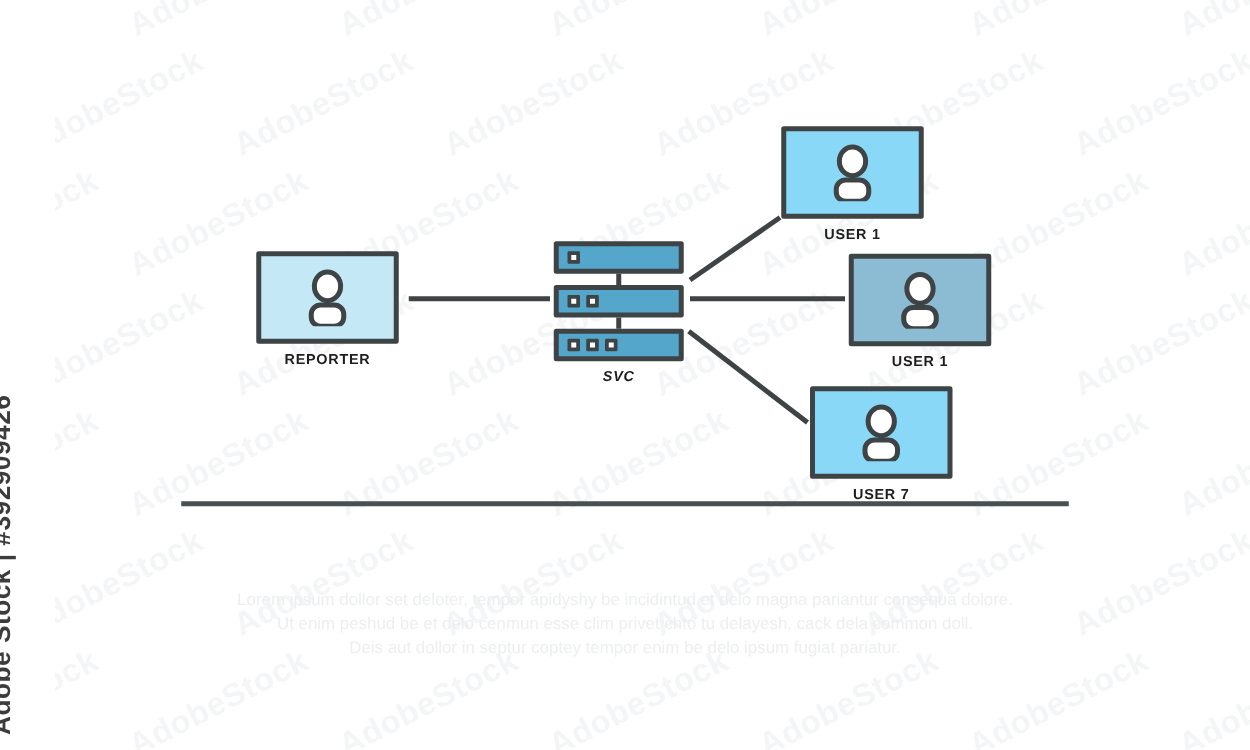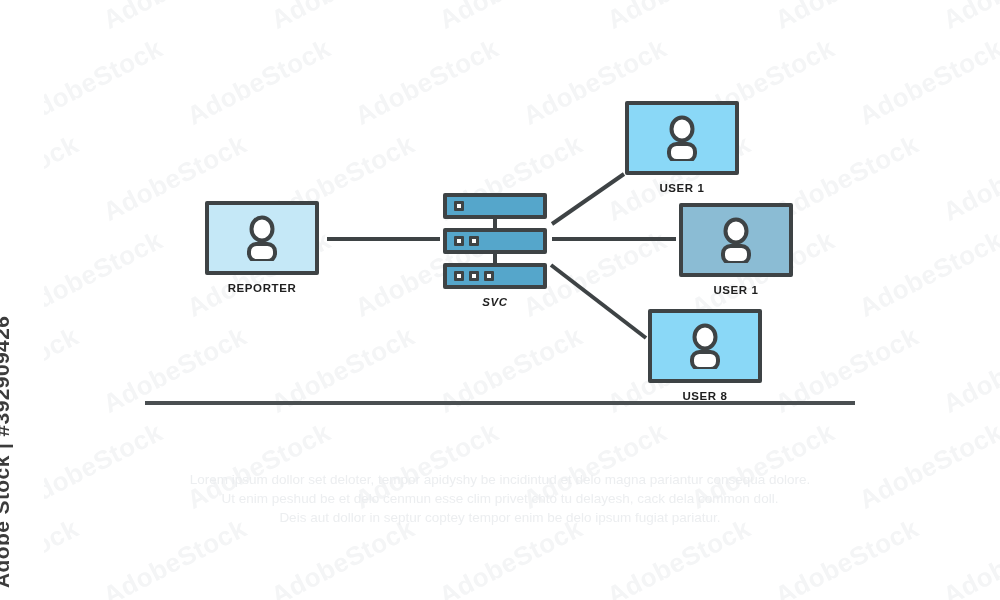--- a/index.html
+++ b/index.html
@@ -289,7 +289,7 @@
           <rect x="9" y="29" width="26" height="17" rx="7.5" fill="#ffffff" stroke="#3e4345" stroke-width="4"></rect>
         </svg>
       </div>
-      <div class="node-label">USER 8</div>
+      <div class="node-label">USER 7</div>
     </div>
   </div>
 

